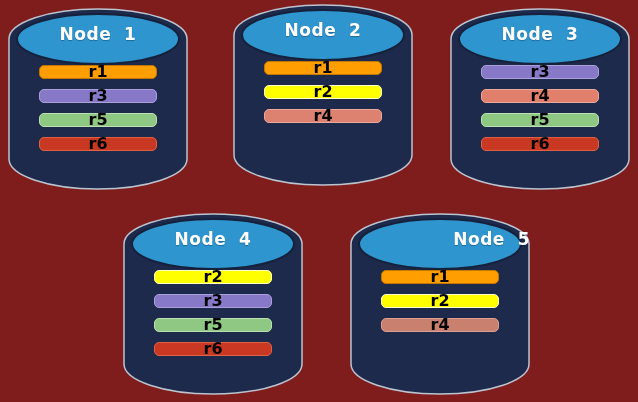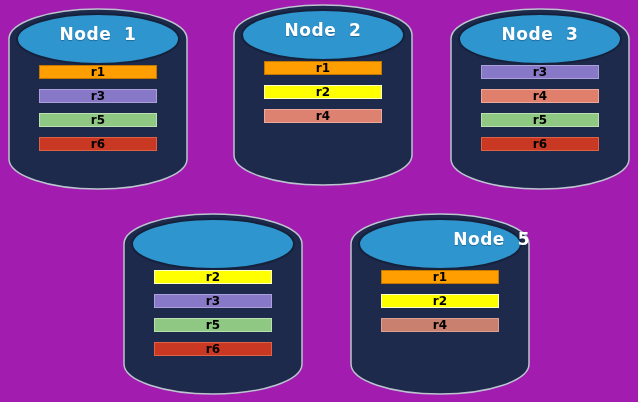--- a/index.html
+++ b/index.html
@@ -11,7 +11,7 @@
     position: relative;
     width: 638px;
     height: 402px;
-    background: #a21caf;
+    background: #7f1d1d;
     font-family: "DejaVu Sans", "Liberation Sans", sans-serif;
     overflow: hidden;
   }

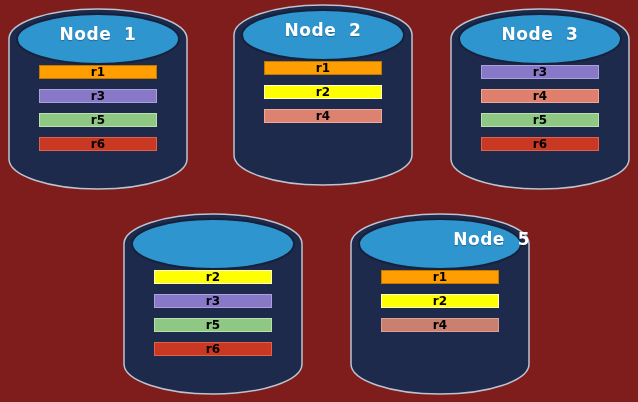--- a/index.html
+++ b/index.html
@@ -51,12 +51,12 @@
   }
   .bar {
     height: 12px;
-    border-radius: 0;
+    border-radius: 5px;
     border: 1.5px solid transparent;
     display: flex;
     align-items: center;
     justify-content: center;
-    font-size: 12px;
+    font-size: 16px;
     font-weight: bold;
     color: #000000;
     line-height: 1;

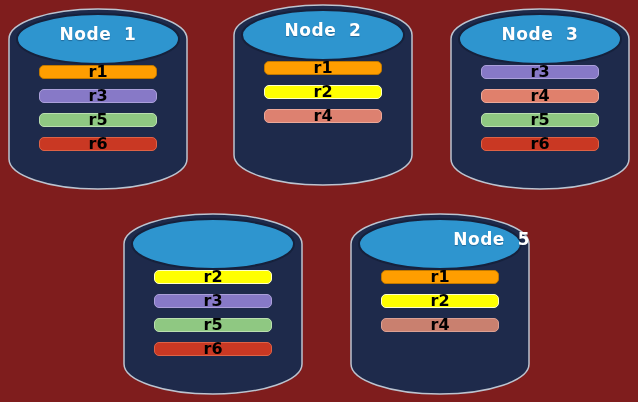--- a/index.html
+++ b/index.html
@@ -113,6 +113,7 @@
         <path class="cyl-body" d="M 1,31 A 89,30 0 0 1 179,31 L 179,151 A 89,30 0 0 1 1,151 Z" stroke-width="1.5" fill="#1E2A4B" stroke="#BCC4D0"></path>
         <ellipse class="cyl-lid" cx="90" cy="31" rx="81" ry="25" stroke-width="2" fill="#2E95CF" stroke="#16213C"></ellipse>
       </svg>
+      <div class="node-title" style="color: rgb(255, 255, 255);">Node  4</div>
       <div class="bars">
         <div class="bar" style="background: rgb(255, 255, 0); border-color: rgb(255, 255, 200);">r2</div>
         <div class="bar" style="background: rgb(135, 121, 199); border-color: rgb(171, 160, 218);">r3</div>

